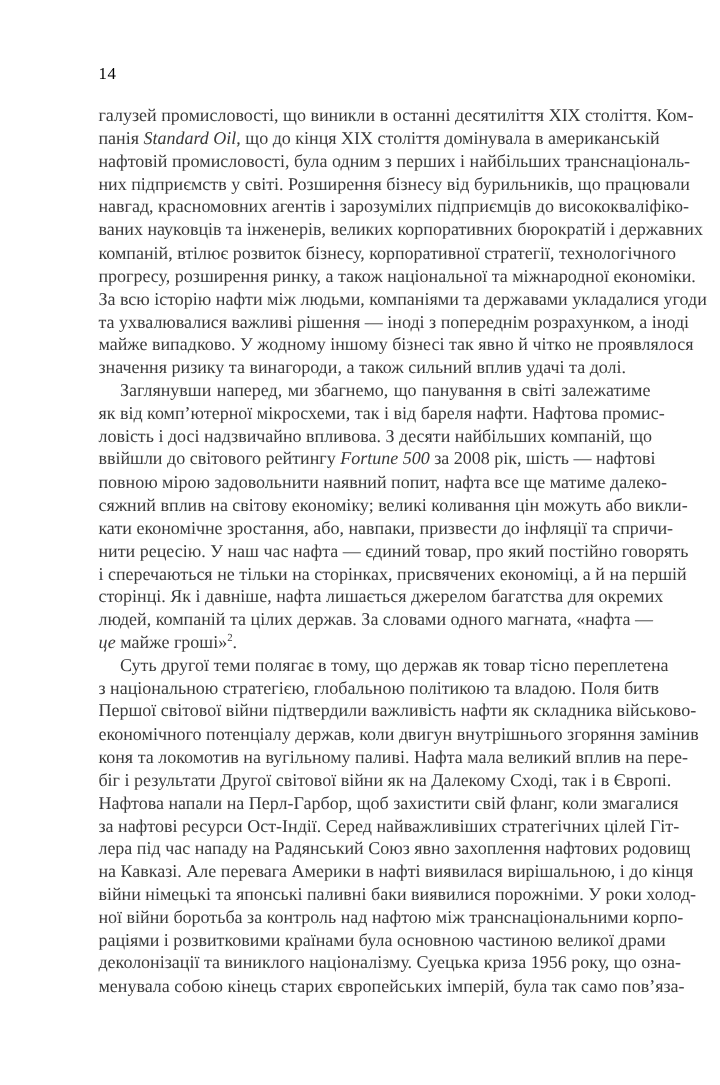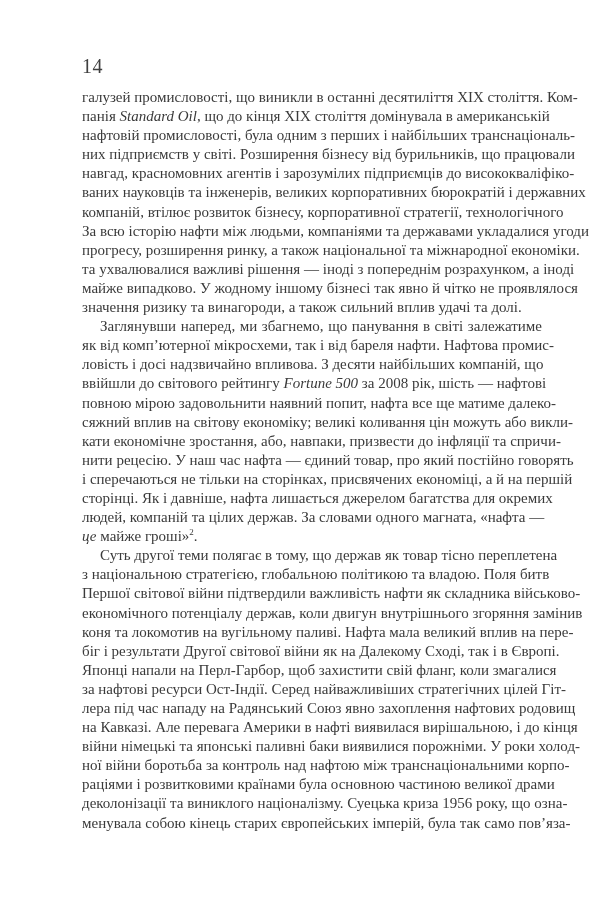--- a/index.html
+++ b/index.html
@@ -11,7 +11,7 @@
     }
     .page-number {
       position: absolute; left: 82px; top: 55px;
-      font-size: 20px; color: #404040; letter-spacing: 0.5px;
+      font-size: 14px; color: #000000; letter-spacing: 0.5px;
     }
     .body-text {
       position: absolute; left: 82px; top: 88px; width: 460px;

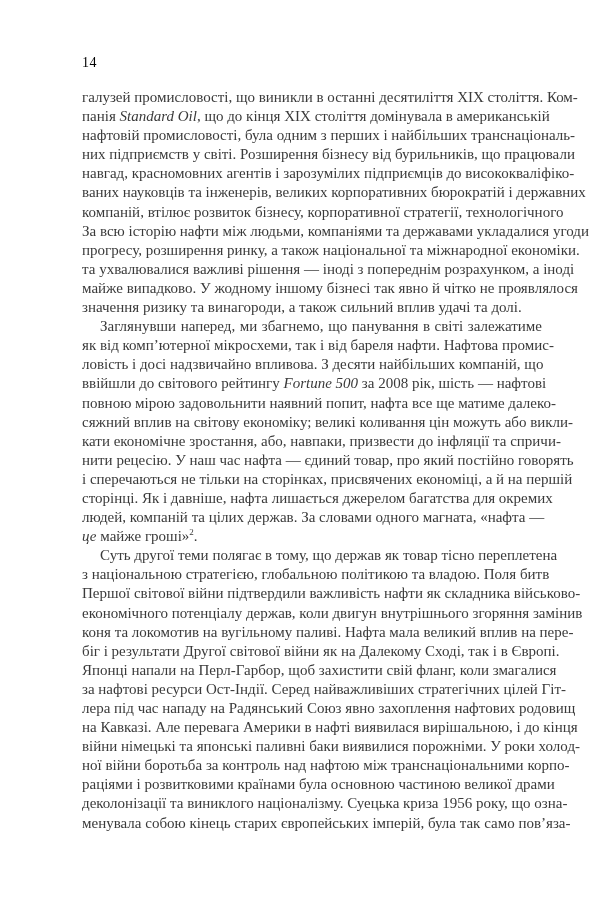--- a/index.html
+++ b/index.html
@@ -42,8 +42,8 @@
         <span class="line"><span>навгад, красномовних агентів і зарозумілих підприємців до висококваліфіко-</span></span>
         <span class="line"><span>ваних науковців та інженерів, великих корпоративних бюрократій і державних</span></span>
         <span class="line"><span>компаній, втілює розвиток бізнесу, корпоративної стратегії, технологічного</span></span>
+        <span class="line"><span>прогресу, розширення ринку, а також національної та міжнародної економіки.</span></span>
         <span class="line"><span>За всю історію нафти між людьми, компаніями та державами укладалися угоди</span></span>
-        <span class="line"><span>прогресу, розширення ринку, а також національної та міжнародної економіки.</span></span>
         <span class="line"><span>та ухвалювалися важливі рішення — іноді з попереднім розрахунком, а іноді</span></span>
         <span class="line"><span>майже випадково. У жодному іншому бізнесі так явно й чітко не проявлялося</span></span>
         <span class="line last"><span>значення ризику та винагороди, а також сильний вплив удачі та долі.</span></span>

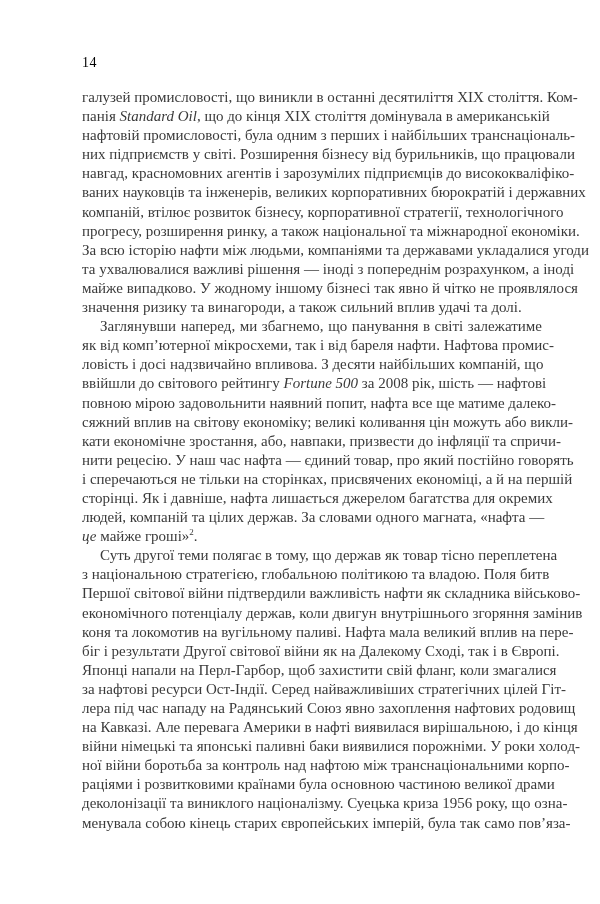--- a/index.html
+++ b/index.html
@@ -69,7 +69,7 @@
         <span class="line"><span>економічного потенціалу держав, коли двигун внутрішнього згоряння замінив</span></span>
         <span class="line"><span>коня та локомотив на вугільному паливі. Нафта мала великий вплив на пере-</span></span>
         <span class="line"><span>біг і результати Другої світової війни як на Далекому Сході, так і в Європі.</span></span>
-        <span class="line"><span>Японці напали на Перл-Гарбор, щоб захистити свій фланг, коли змагалися</span></span>
+        <span class="line"><span>Нафтова напали на Перл-Гарбор, щоб захистити свій фланг, коли змагалися</span></span>
         <span class="line"><span>за нафтові ресурси Ост-Індії. Серед найважливіших стратегічних цілей Гіт-</span></span>
         <span class="line"><span>лера під час нападу на Радянський Союз явно захоплення нафтових родовищ</span></span>
         <span class="line"><span>на Кавказі. Але перевага Америки в нафті виявилася вирішальною, і до кінця</span></span>

